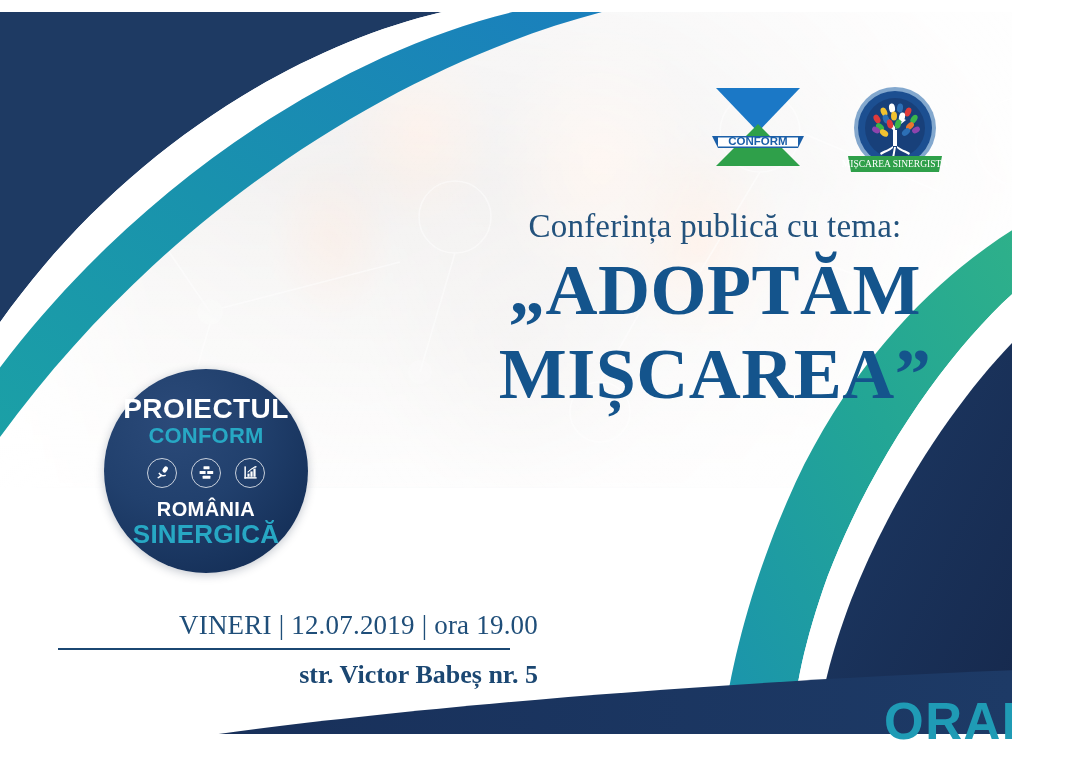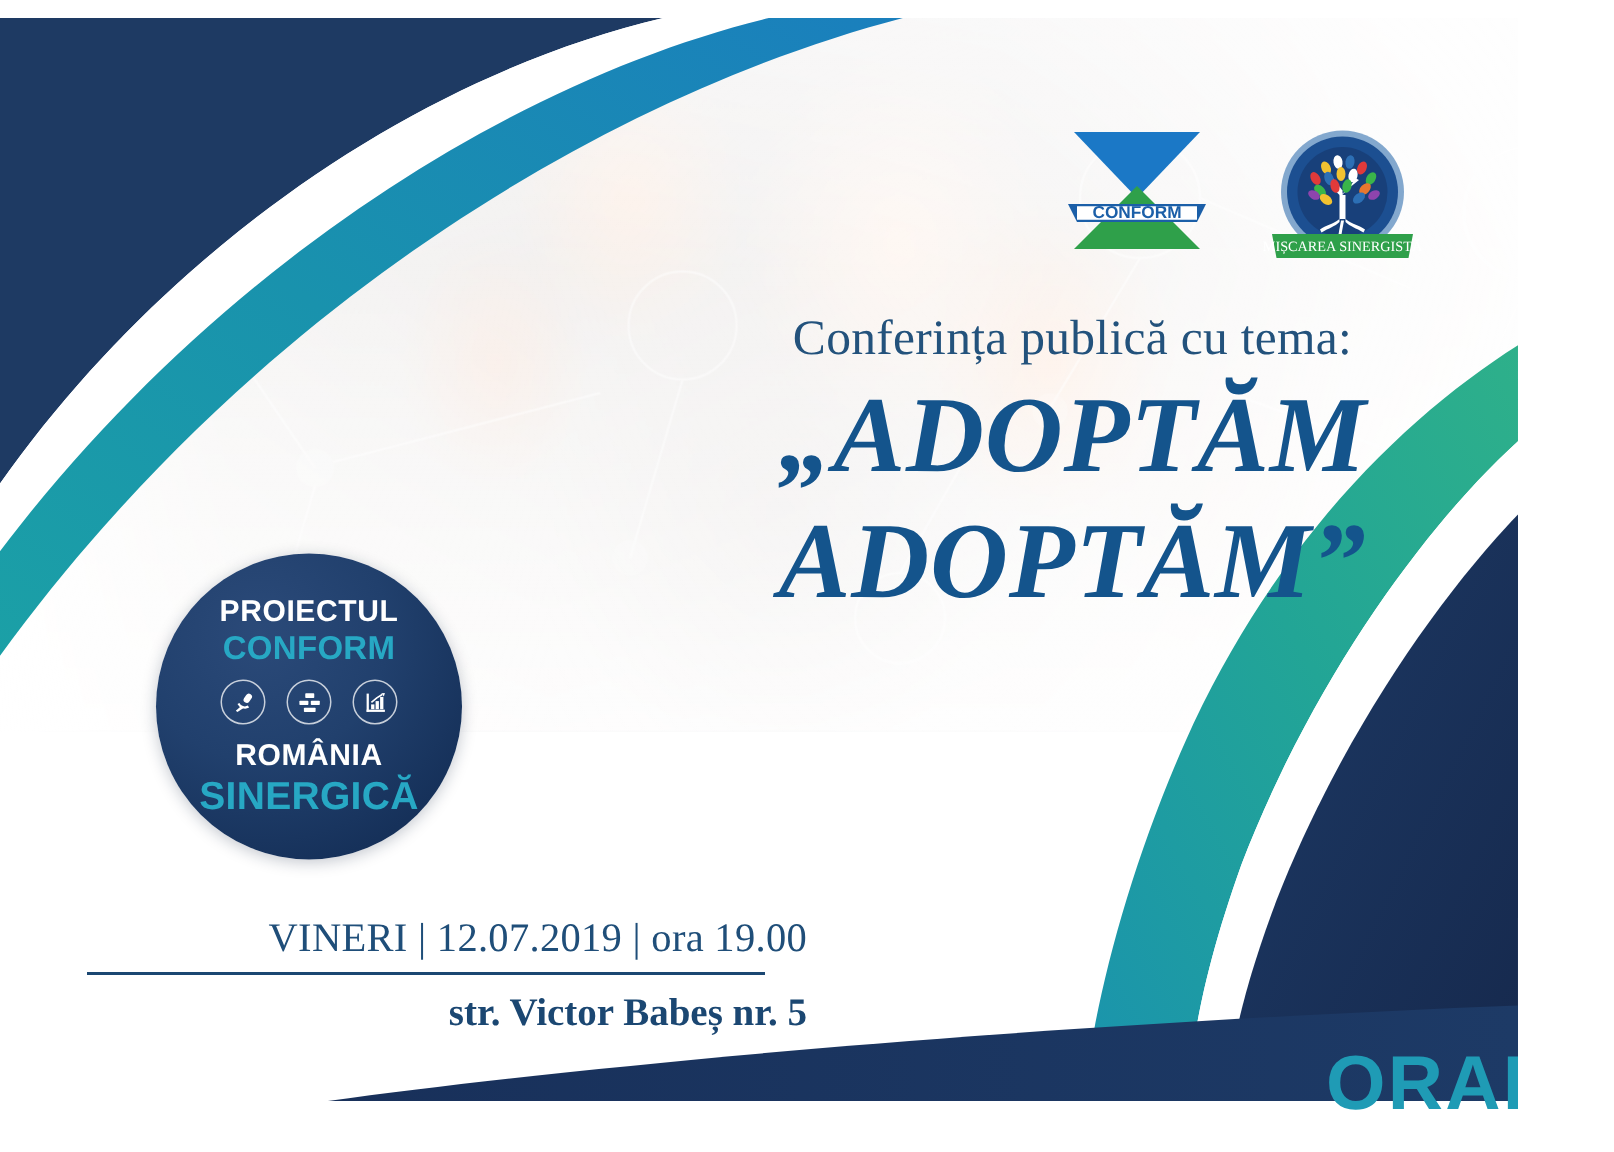--- a/index.html
+++ b/index.html
@@ -65,7 +65,7 @@
   }
   .headline .big{
     font-size:72px; line-height:1.02; font-weight:700; letter-spacing:.5px;
-    color:#14548c; margin-top:10px; white-space:nowrap;font-style:italic;
+    color:#14548c; margin-top:10px; white-space:nowrap;
   }
 
   

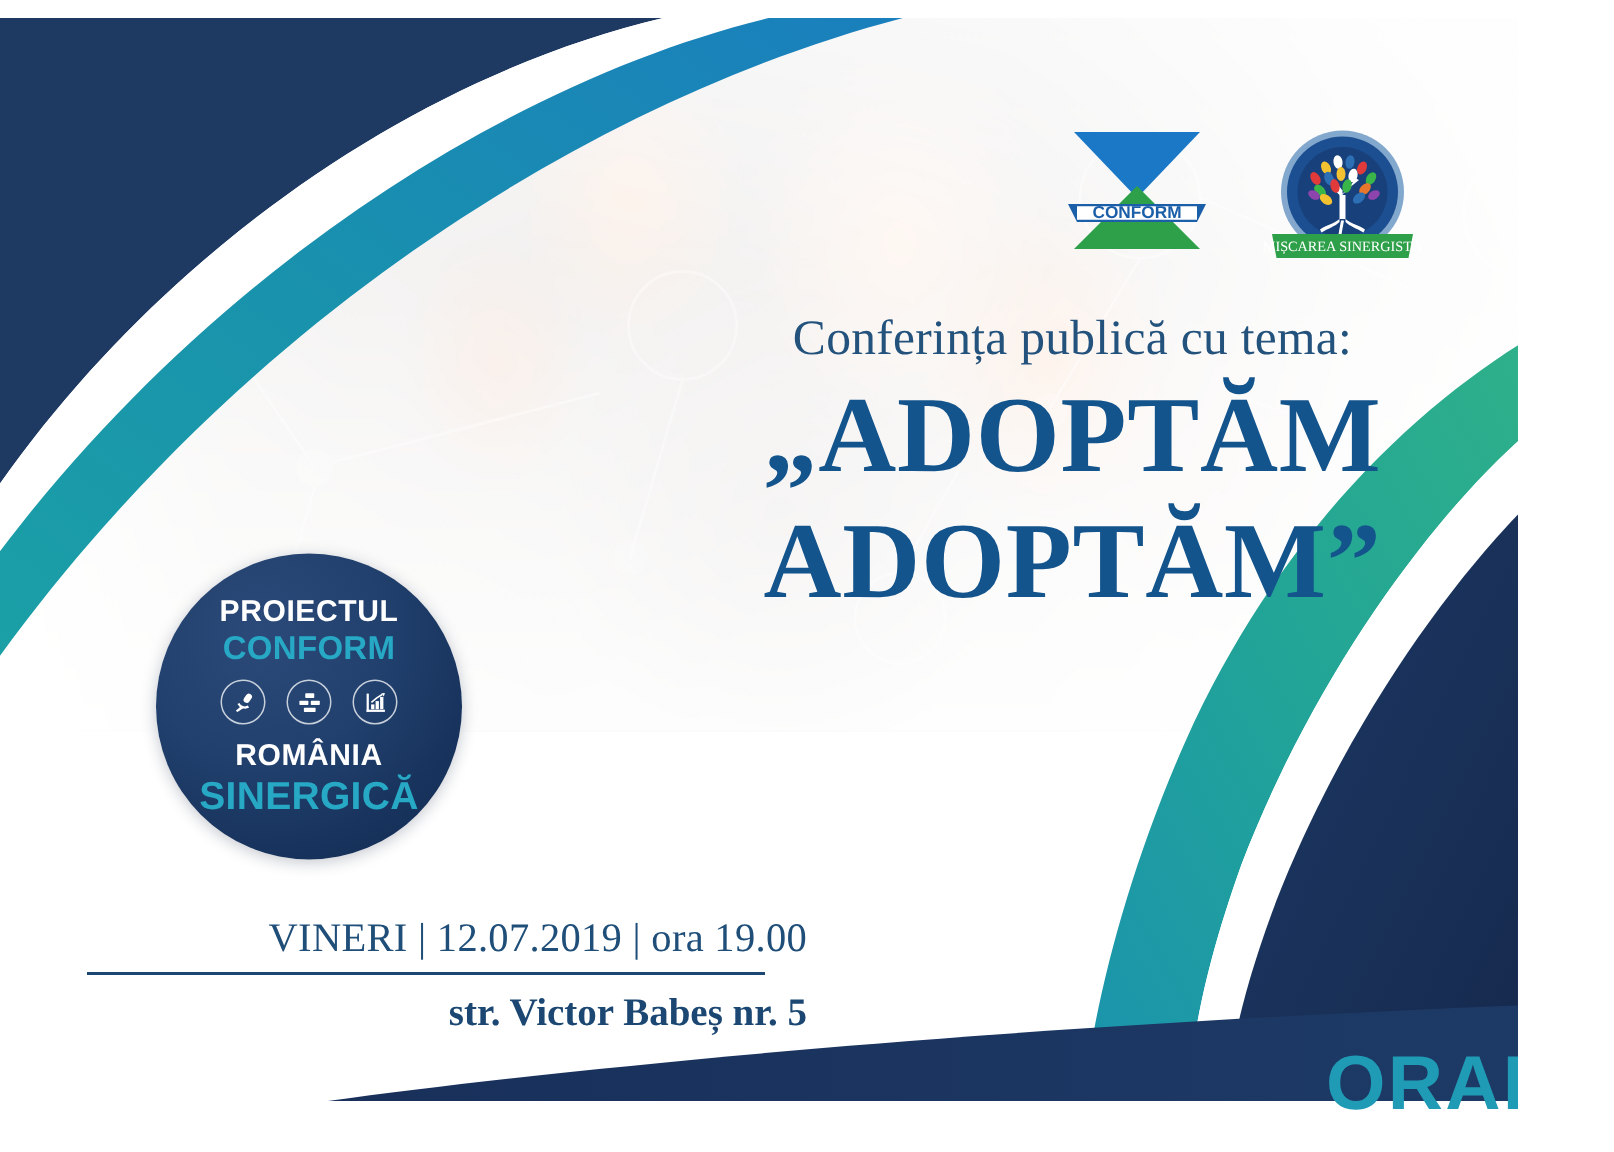--- a/index.html
+++ b/index.html
@@ -77,7 +77,7 @@
     display:flex; flex-direction:column; align-items:center; justify-content:center;
     color:#ffffff;
   }
-  .badge .l1{ font-size:20px; font-weight:700; letter-spacing:.4px; color:#ffffff; line-height:1.12;}
+  .badge .l1{ font-size:28px; font-weight:700; letter-spacing:.4px; color:#ffffff; line-height:1.12;}
   .badge .l2{ font-size:22px; font-weight:700; letter-spacing:.2px; color:#27a8c4; line-height:1.12;}
   .badge .l3{ font-size:20px; font-weight:700; letter-spacing:.4px; color:#ffffff; line-height:1.12;}
   .badge .l4{ font-size:26px; font-weight:700; letter-spacing:.2px; color:#27a8c4; line-height:1.12;}

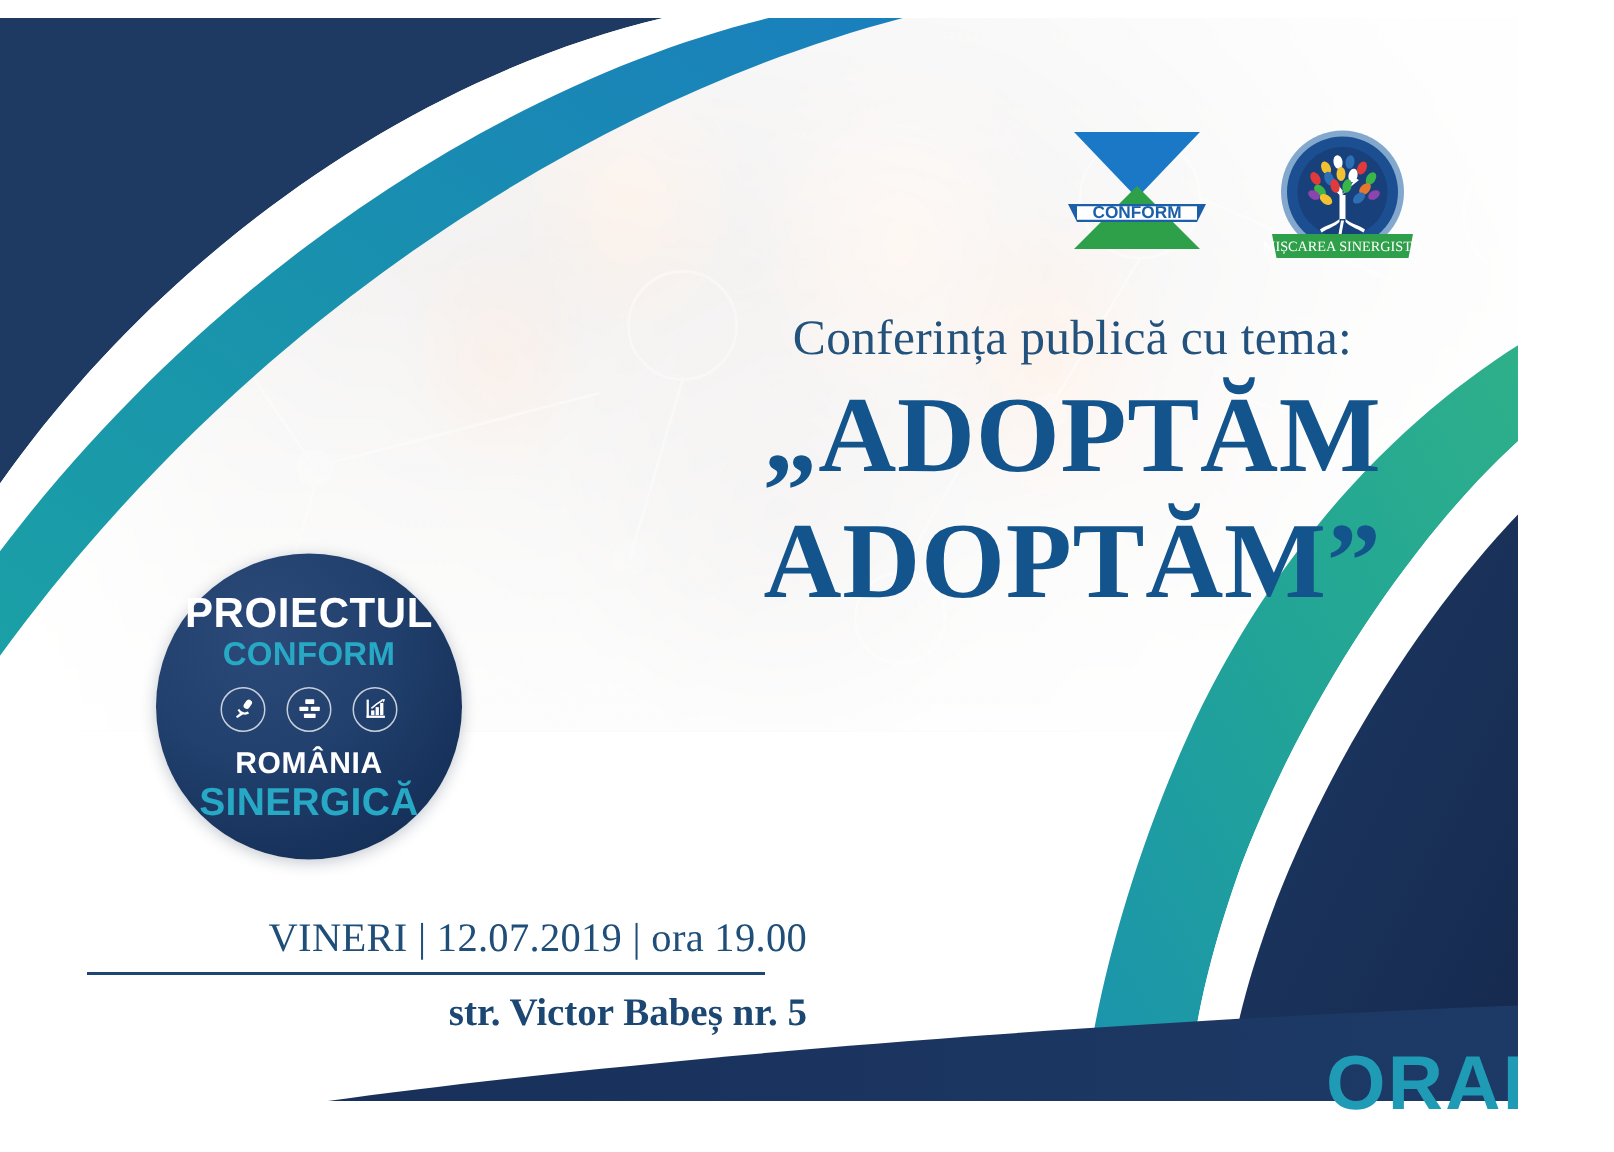--- a/index.html
+++ b/index.html
@@ -241,7 +241,7 @@
   <div class="headline">
     <div class="sub">Conferința publică cu tema:</div>
     <div class="big">„ADOPTĂM</div>
-    <div class="big">ADOPTĂM”</div>
+    <div class="big">MIȘCAREA”</div>
   </div>
 
   <div class="badge">

